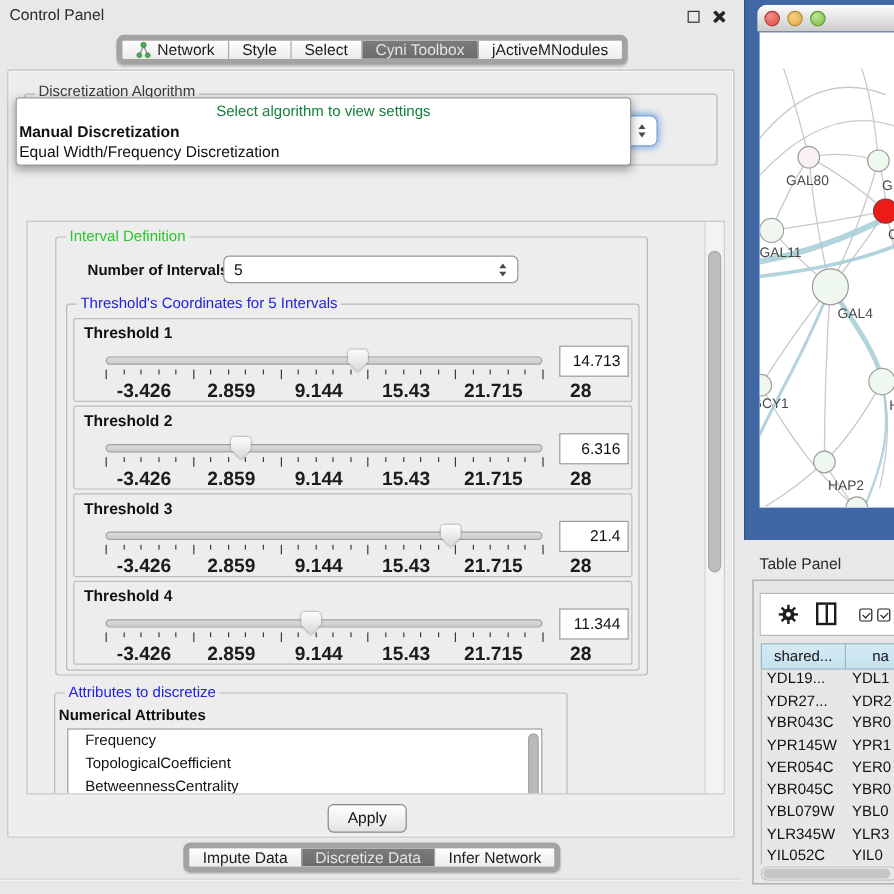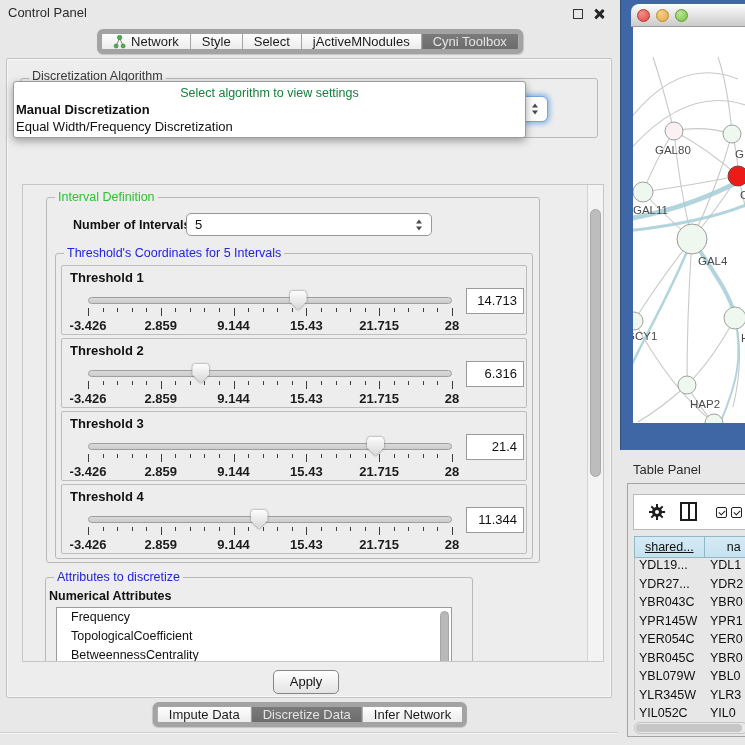--- a/index.html
+++ b/index.html
@@ -125,11 +125,11 @@
         <div class="tab">
           <span>Select</span>
         </div>
-        <div class="tab">
-          <span>jActiveMNodules</span>
-        </div>
         <div class="tab sel">
           <span>Cyni Toolbox</span>
+        </div>
+        <div class="tab">
+          <span>jActiveMNodules</span>
         </div>
       </div>
 

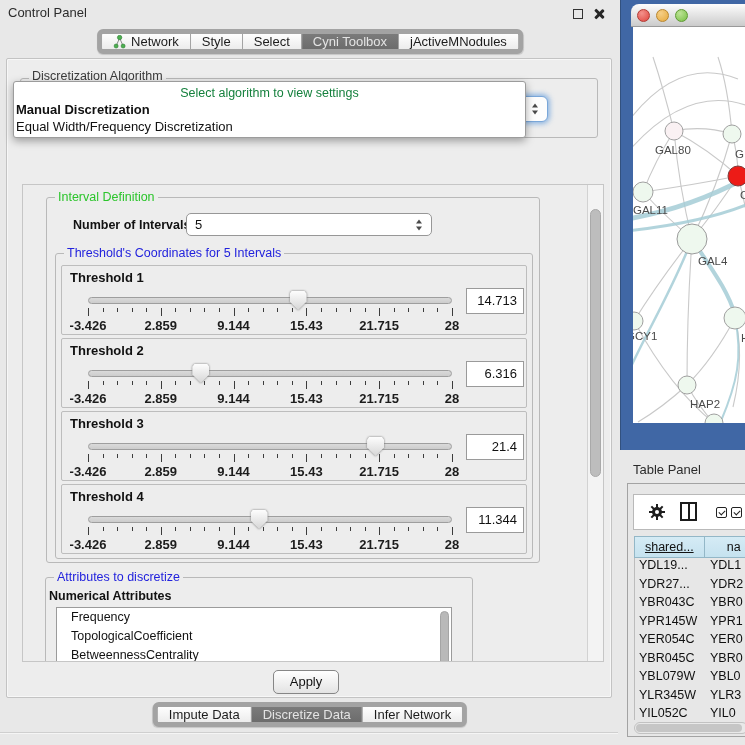--- a/index.html
+++ b/index.html
@@ -61,7 +61,7 @@
   .th-thumb{width:17px;height:19px;background:linear-gradient(#fdfdfd,#d6d6d6);clip-path:polygon(12% 0,88% 0,100% 14%,100% 55%,50% 100%,0 55%,0 14%);}
   .tk{position:absolute;top:42px;width:1px;height:4px;background:#3c3c3c;}
   .tk.mj{height:8px;}
-  .sc-lab{position:absolute;top:52px;transform:translateX(-50%);font-size:13px;font-weight:bold;color:#1c1c1c;white-space:nowrap;}
+  .sc-lab{position:absolute;top:52px;transform:translateX(-50%);font-size:16px;font-weight:bold;color:#1c1c1c;white-space:nowrap;margin-left:32px;}
   .th-value{position:absolute;left:404px;top:22px;width:58px;height:26px;background:#fff;border:1px solid #9a9a9a;font-size:13px;color:#111;text-align:right;line-height:24px;padding-right:6px;}
 
   

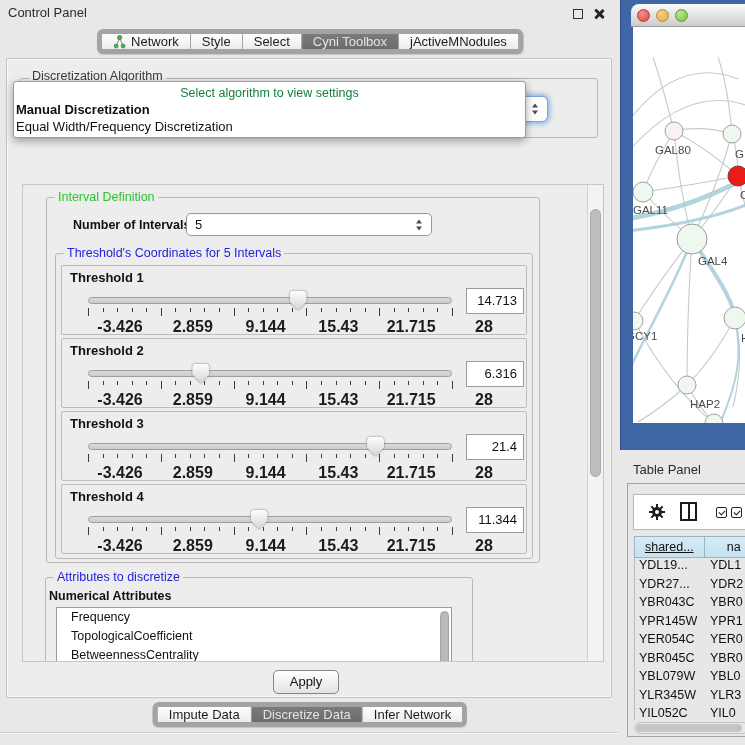--- a/index.html
+++ b/index.html
@@ -89,7 +89,7 @@
   #tp-table{position:absolute;left:6px;top:52px;width:130px;}
   .tp-headrow{display:flex;height:22px;}
   .tp-hcell{background:linear-gradient(#d5ebf5,var(--table-header-blue));border:1px solid #93b7c7;font-size:12.5px;color:#111;text-align:center;line-height:20px;overflow:hidden;}
-  .tp-hcell.c1{width:76px;text-decoration:underline;} .tp-hcell.c2{width:64px;border-left:none;}
+  .tp-hcell.c1{width:76px;} .tp-hcell.c2{width:64px;border-left:none;}
   #tp-body{position:relative;height:162px;overflow:hidden;border-left:1px solid #bcbcbc;}
   .tp-row{display:flex;height:18.5px;font-size:12.5px;color:#111;}
   .tp-cell{overflow:hidden;white-space:nowrap;}

